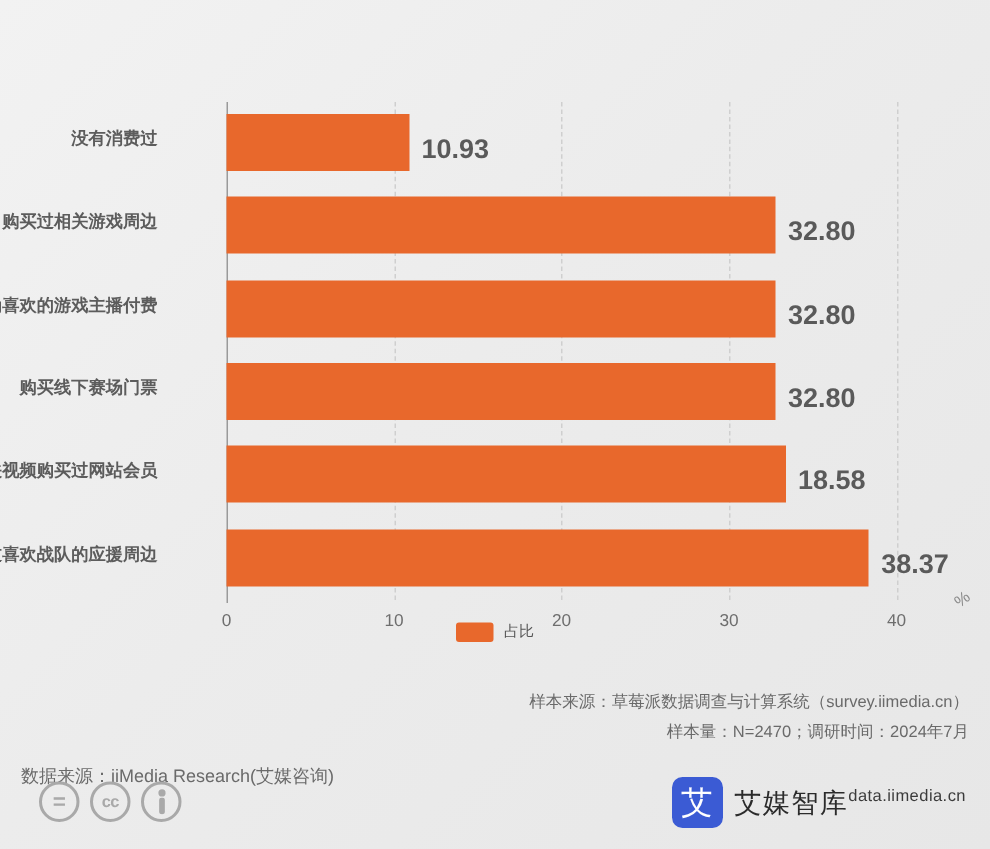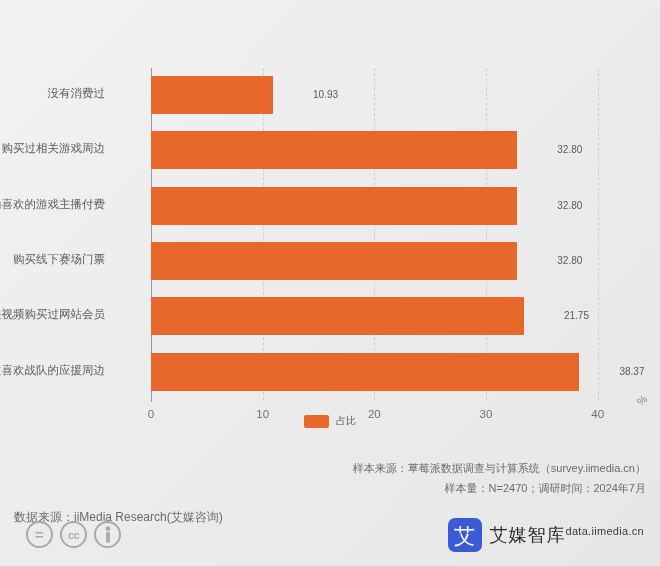--- a/index.html
+++ b/index.html
@@ -48,6 +48,7 @@
     top: 4px;
     width: 469px;
     height: 332px;
+    font-weight: bold;
   }
   .axis-line {
     position: absolute;

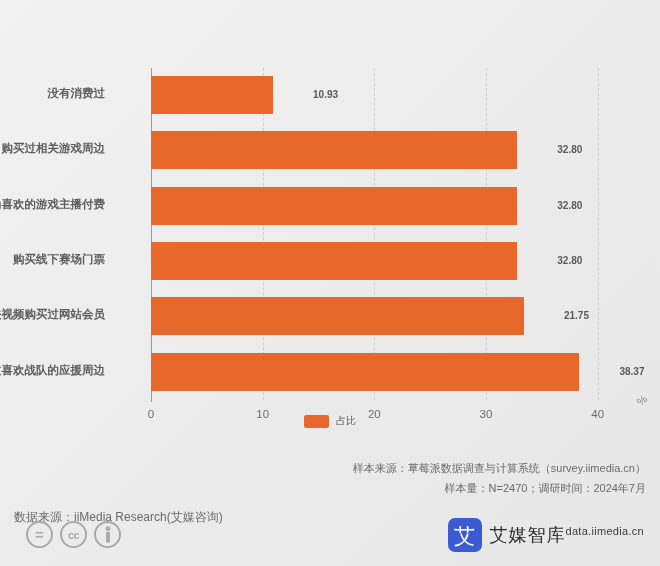--- a/index.html
+++ b/index.html
@@ -90,11 +90,10 @@
   }
   .bar-value {
     position: absolute;
-    font-size: 10px;
+    font-size: 18px;
     color: #5a5a5a;
     white-space: nowrap;
     line-height: 1;
-    margin-left: 32px;
   }
 
   

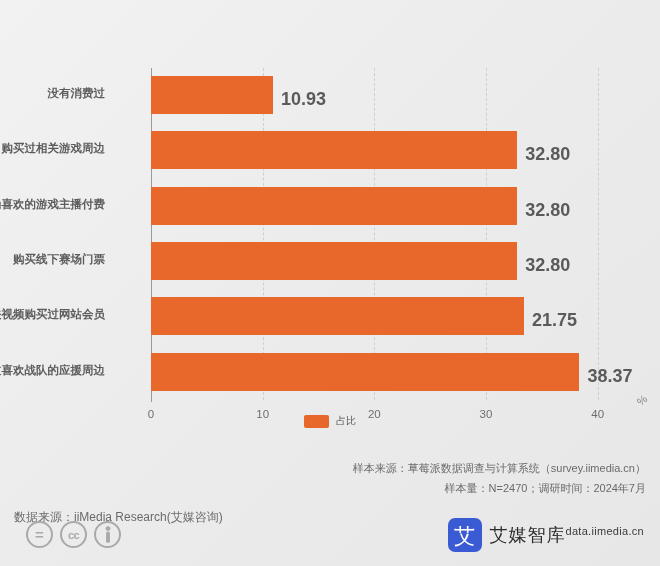--- a/index.html
+++ b/index.html
@@ -258,7 +258,7 @@
           <div class="row" style="top: 221.2px;">
             <div class="cat-label" style="top: 20px;">为相关视频购买过网站会员</div>
             <div class="bar" title="为相关视频购买过网站会员 33.40" style="width: 372.967px; top: 8px; background: rgb(232, 104, 44);"></div>
-            <div class="bar-value" style="left: 380.967px; top: 22px;">21.75</div>
+            <div class="bar-value" style="left: 380.967px; top: 22px;">18.58</div>
           </div>
           <div class="row" style="top: 276.5px;">
             <div class="cat-label" style="top: 20px;">购买过喜欢战队的应援周边</div>

